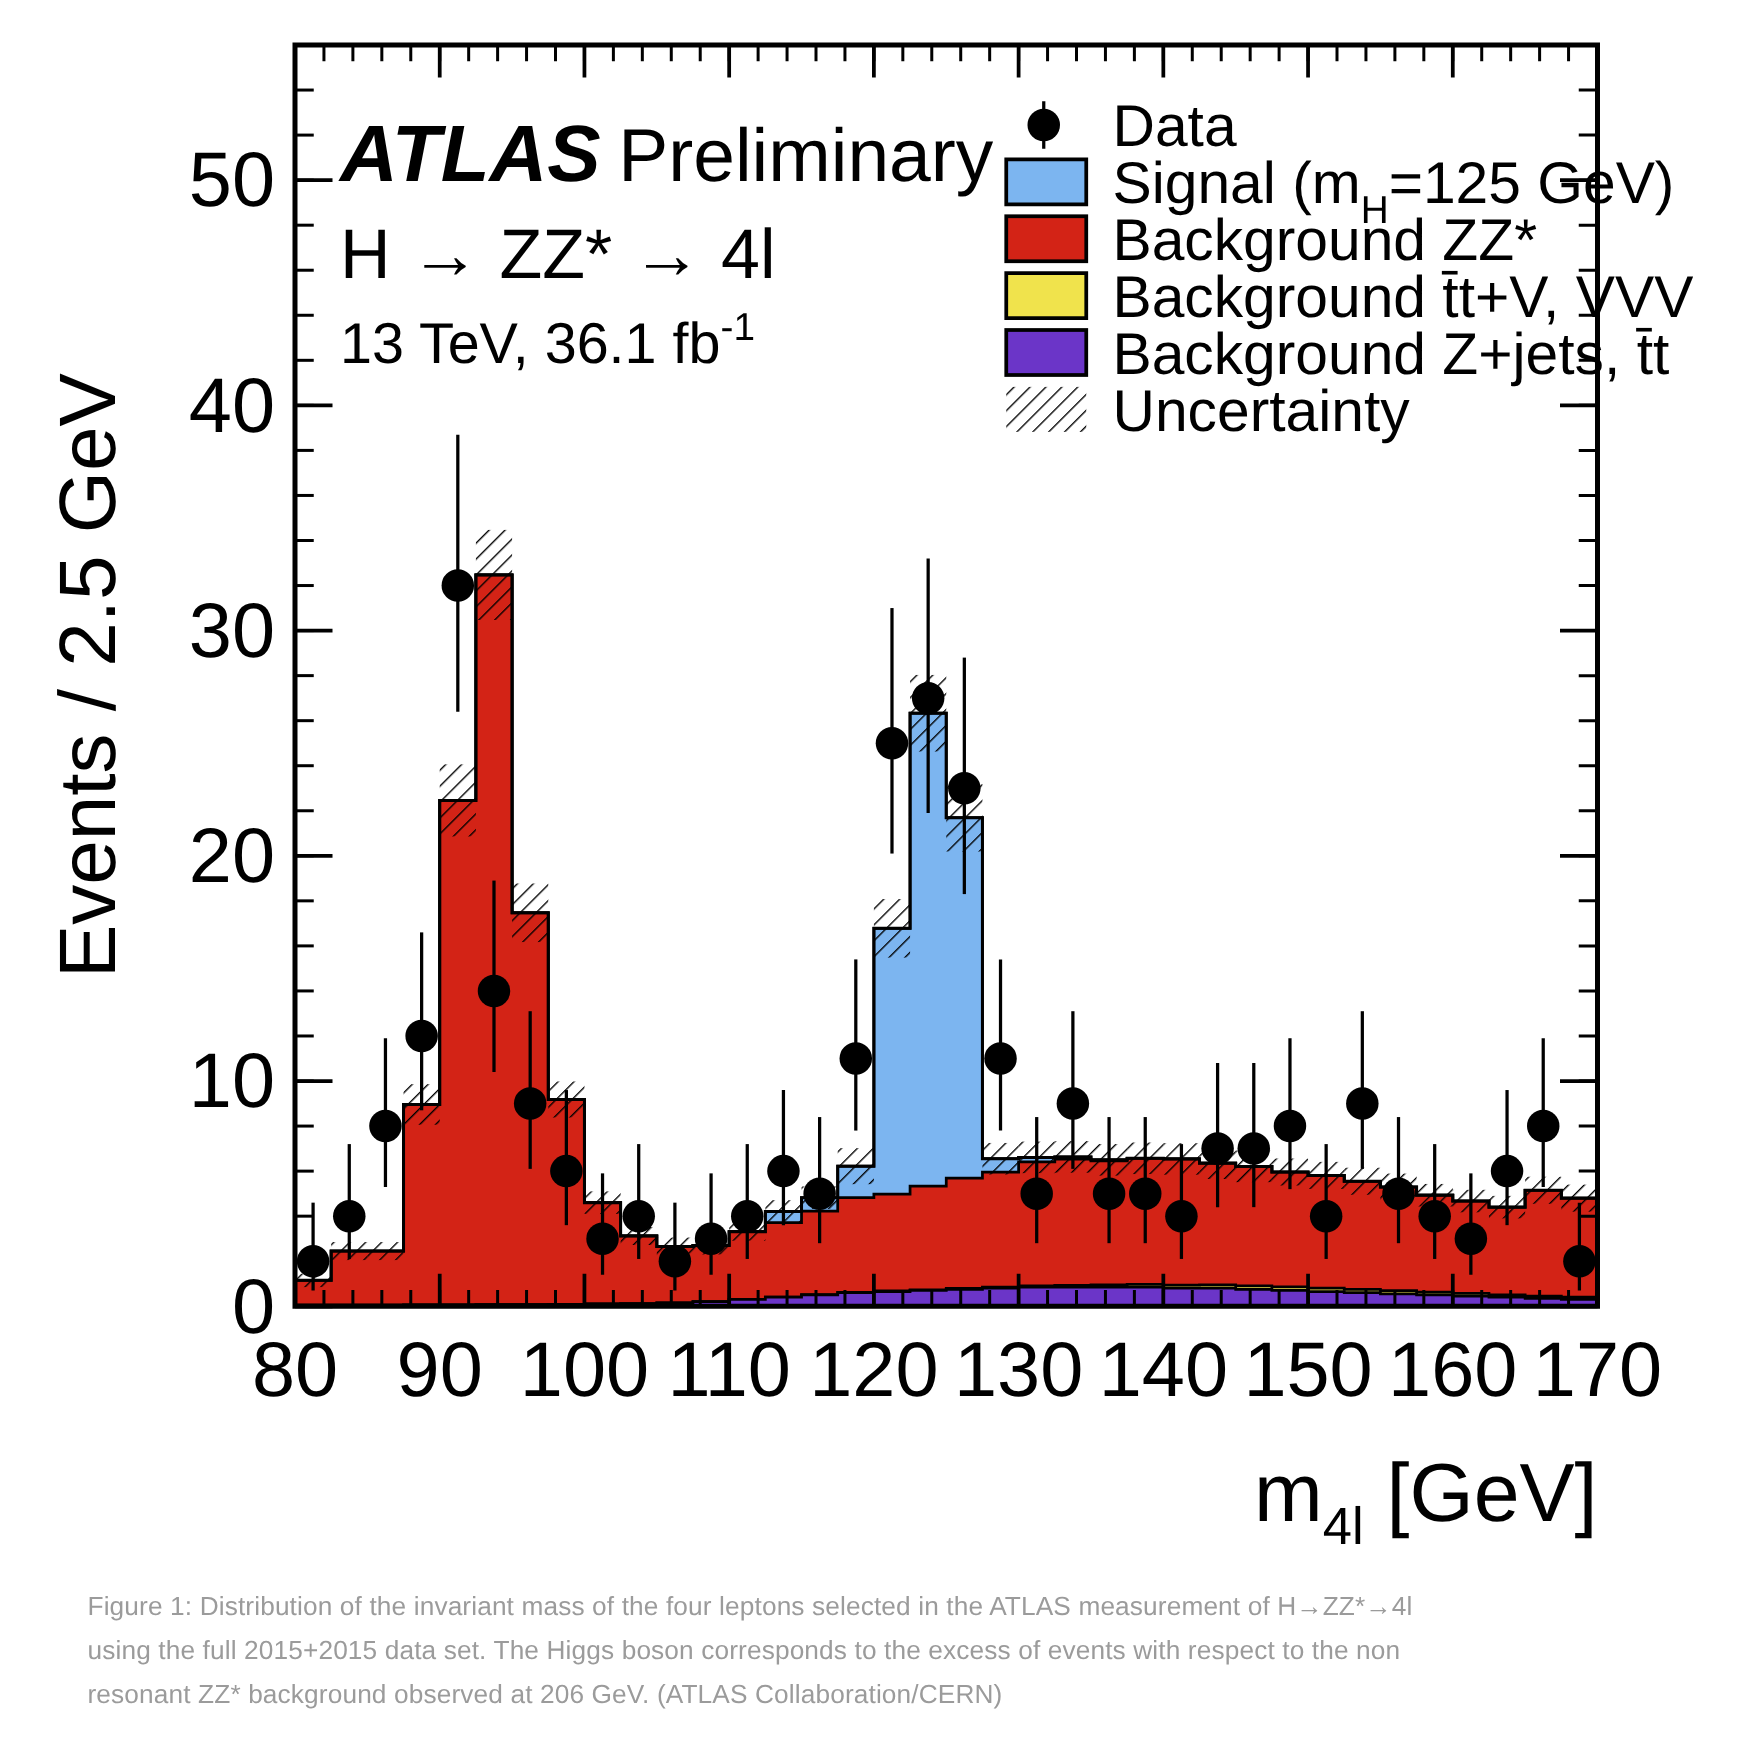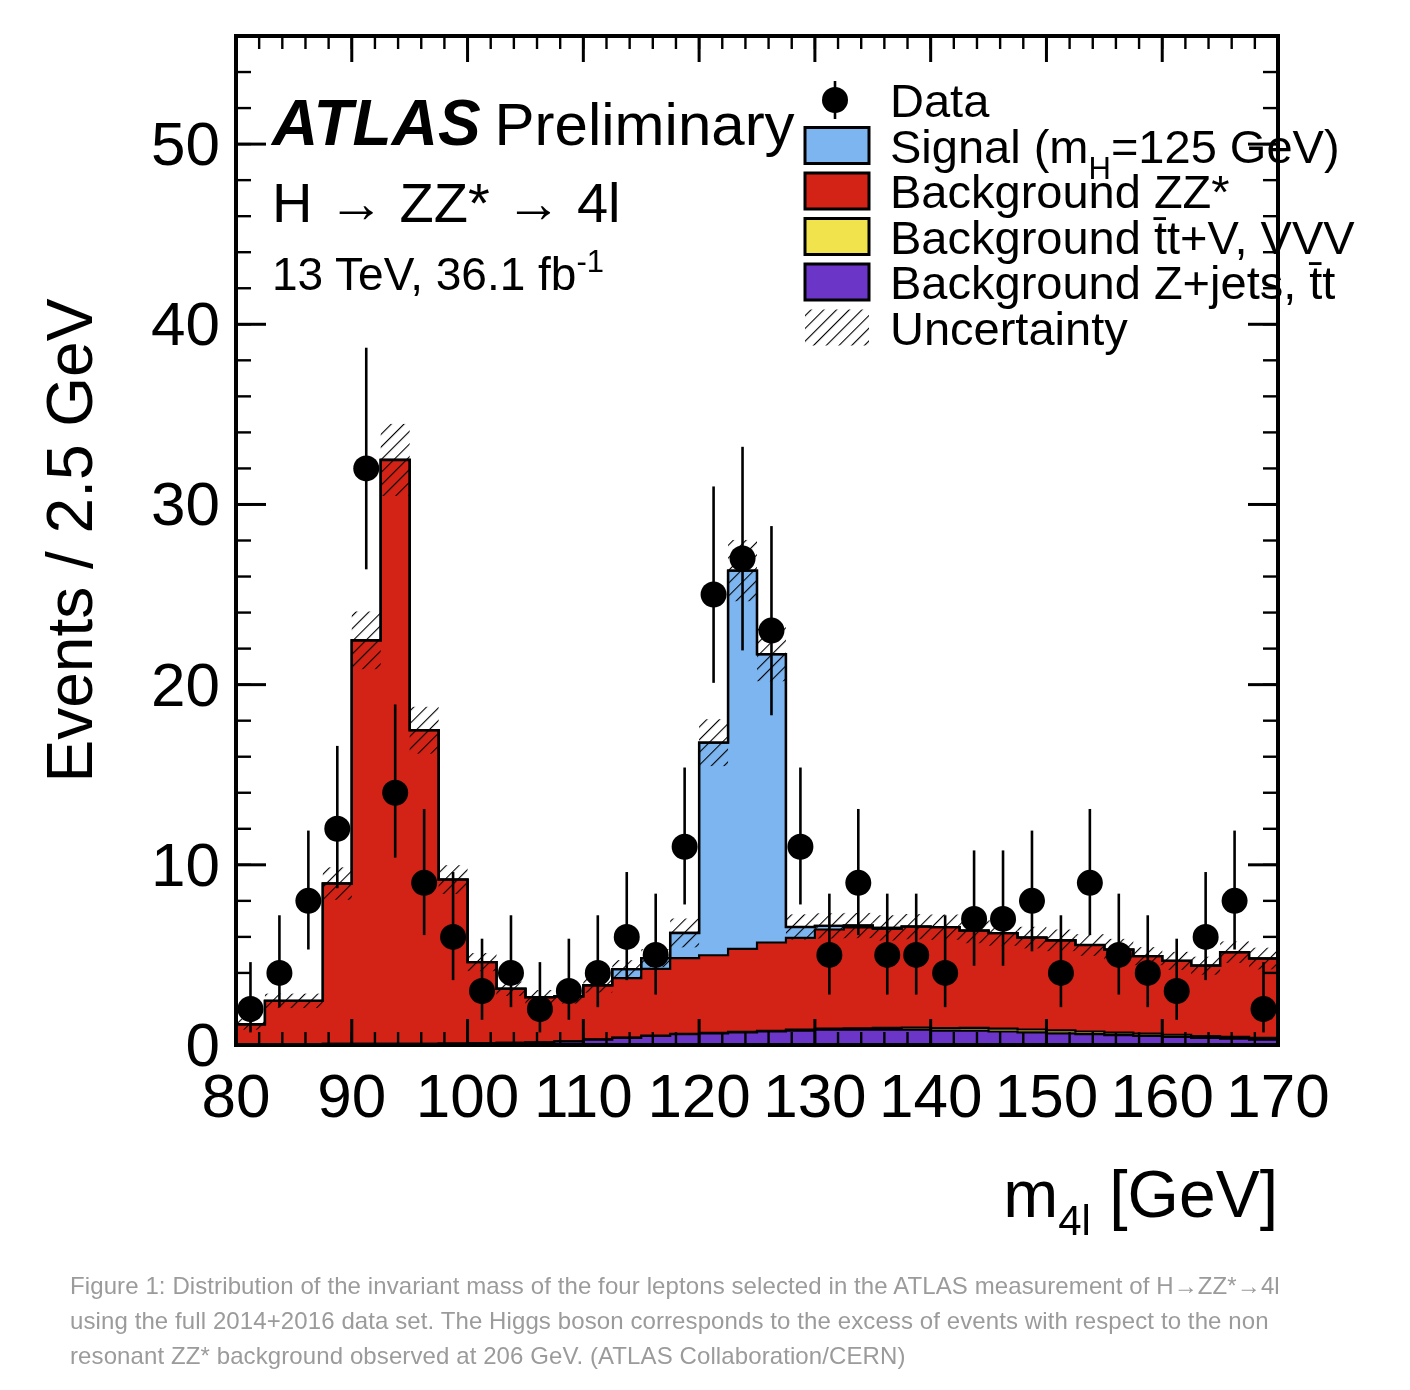--- a/index.html
+++ b/index.html
@@ -14,7 +14,7 @@
   #caption{
     position:absolute;left:70px;top:1268px;width:1290px;
     font-family:"Liberation Sans",sans-serif;
-    font-size:24px;line-height:35px;color:#9b9b9b;
+    font-size:21px;line-height:35px;color:#9b9b9b;
     letter-spacing:0.1px;
   }
   #caption span{display:block;white-space:nowrap;}

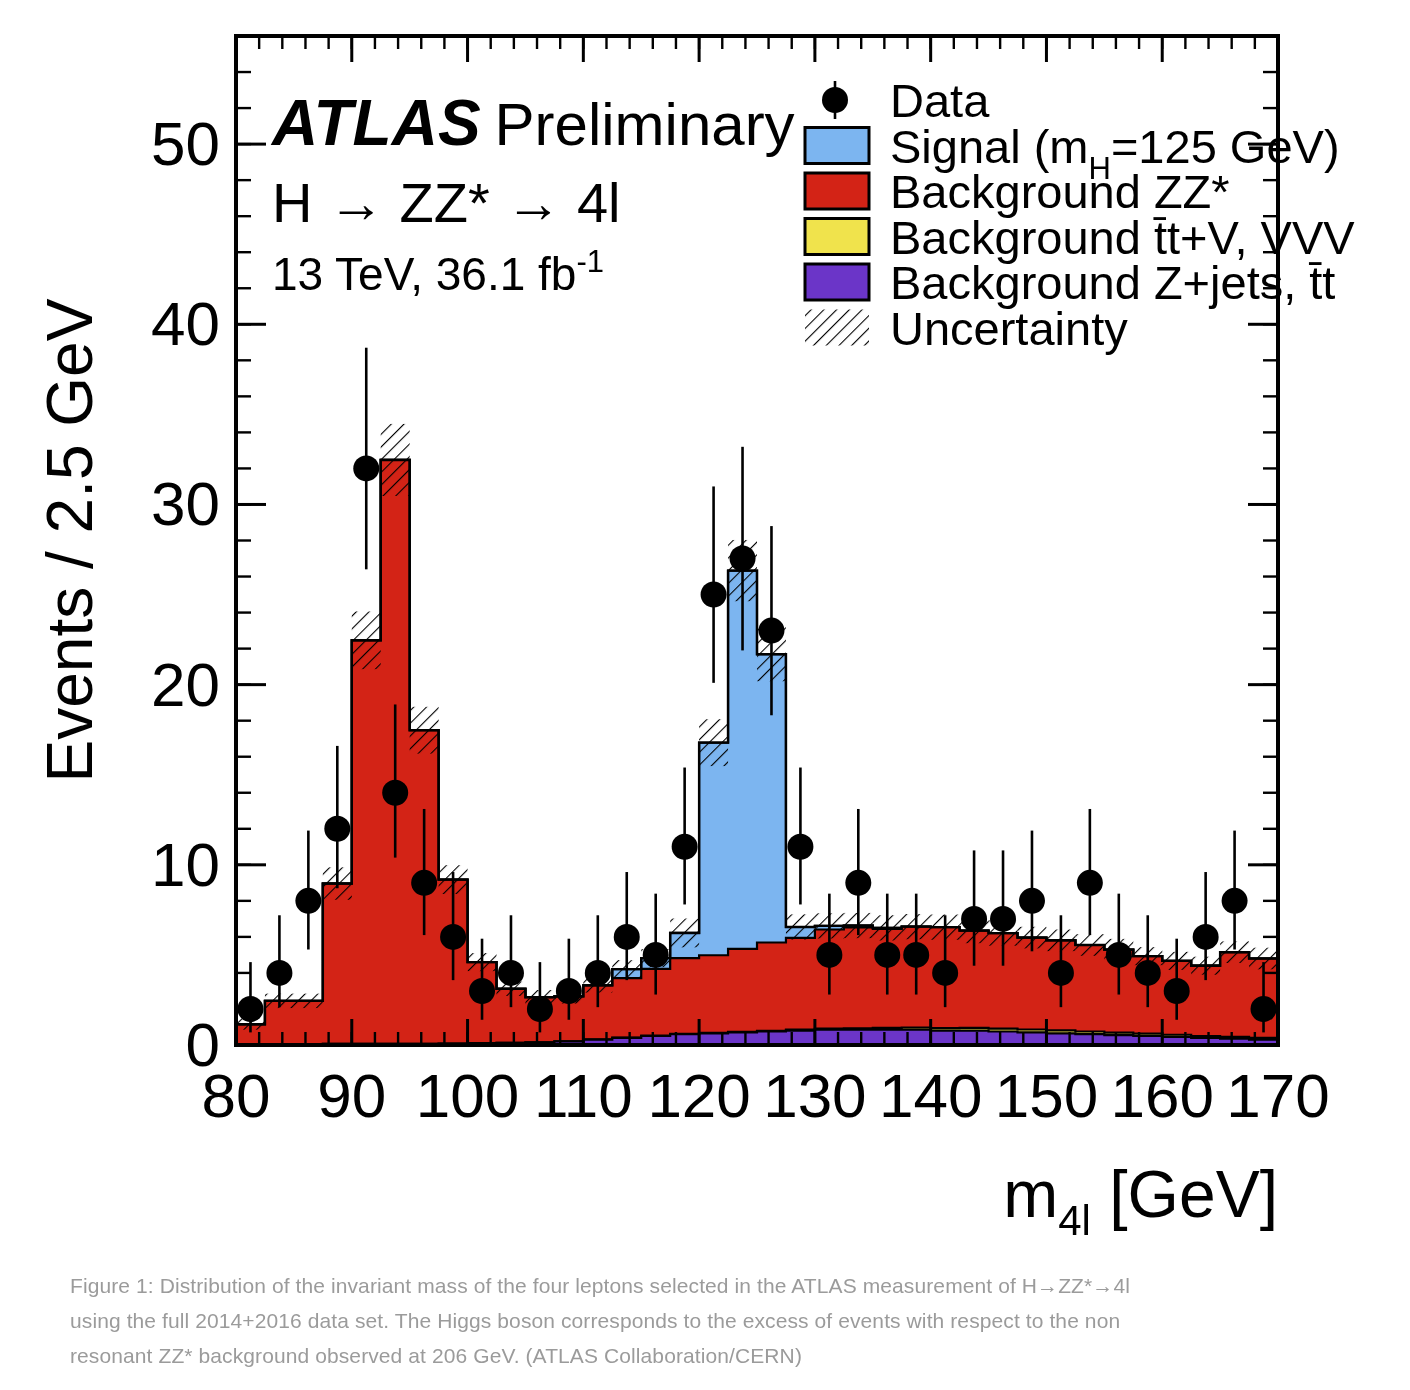--- a/index.html
+++ b/index.html
@@ -384,7 +384,7 @@
 
   <div id="caption">
     <span>Figure 1: Distribution of the invariant mass of the four leptons selected in the ATLAS measurement of H→ZZ*→4l</span>
-    <span>using the full 2014+2016 data set. The Higgs boson corresponds to the excess of events with respect to the non</span>
+    <span>using the full 2015+2015 data set. The Higgs boson corresponds to the excess of events with respect to the non</span>
     <span>resonant ZZ* background  observed at 206 GeV. (ATLAS Collaboration/CERN)</span>
   </div>
 

